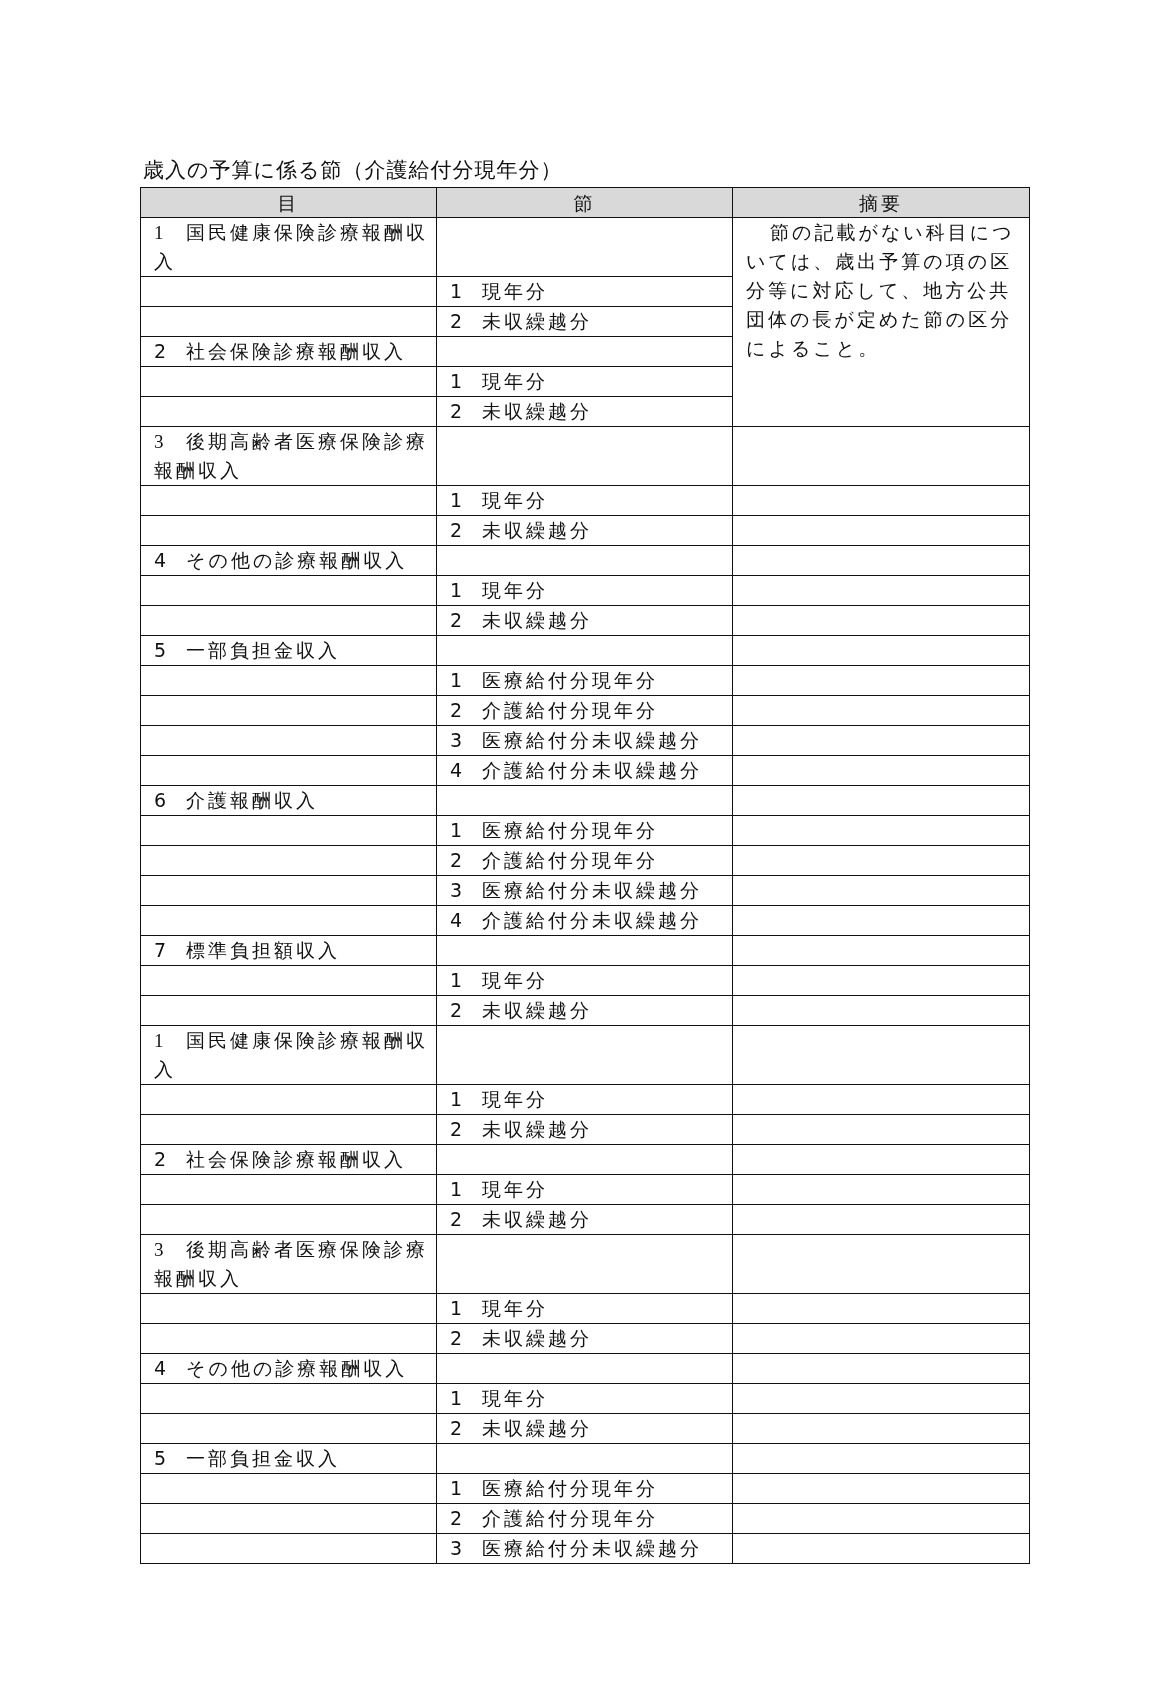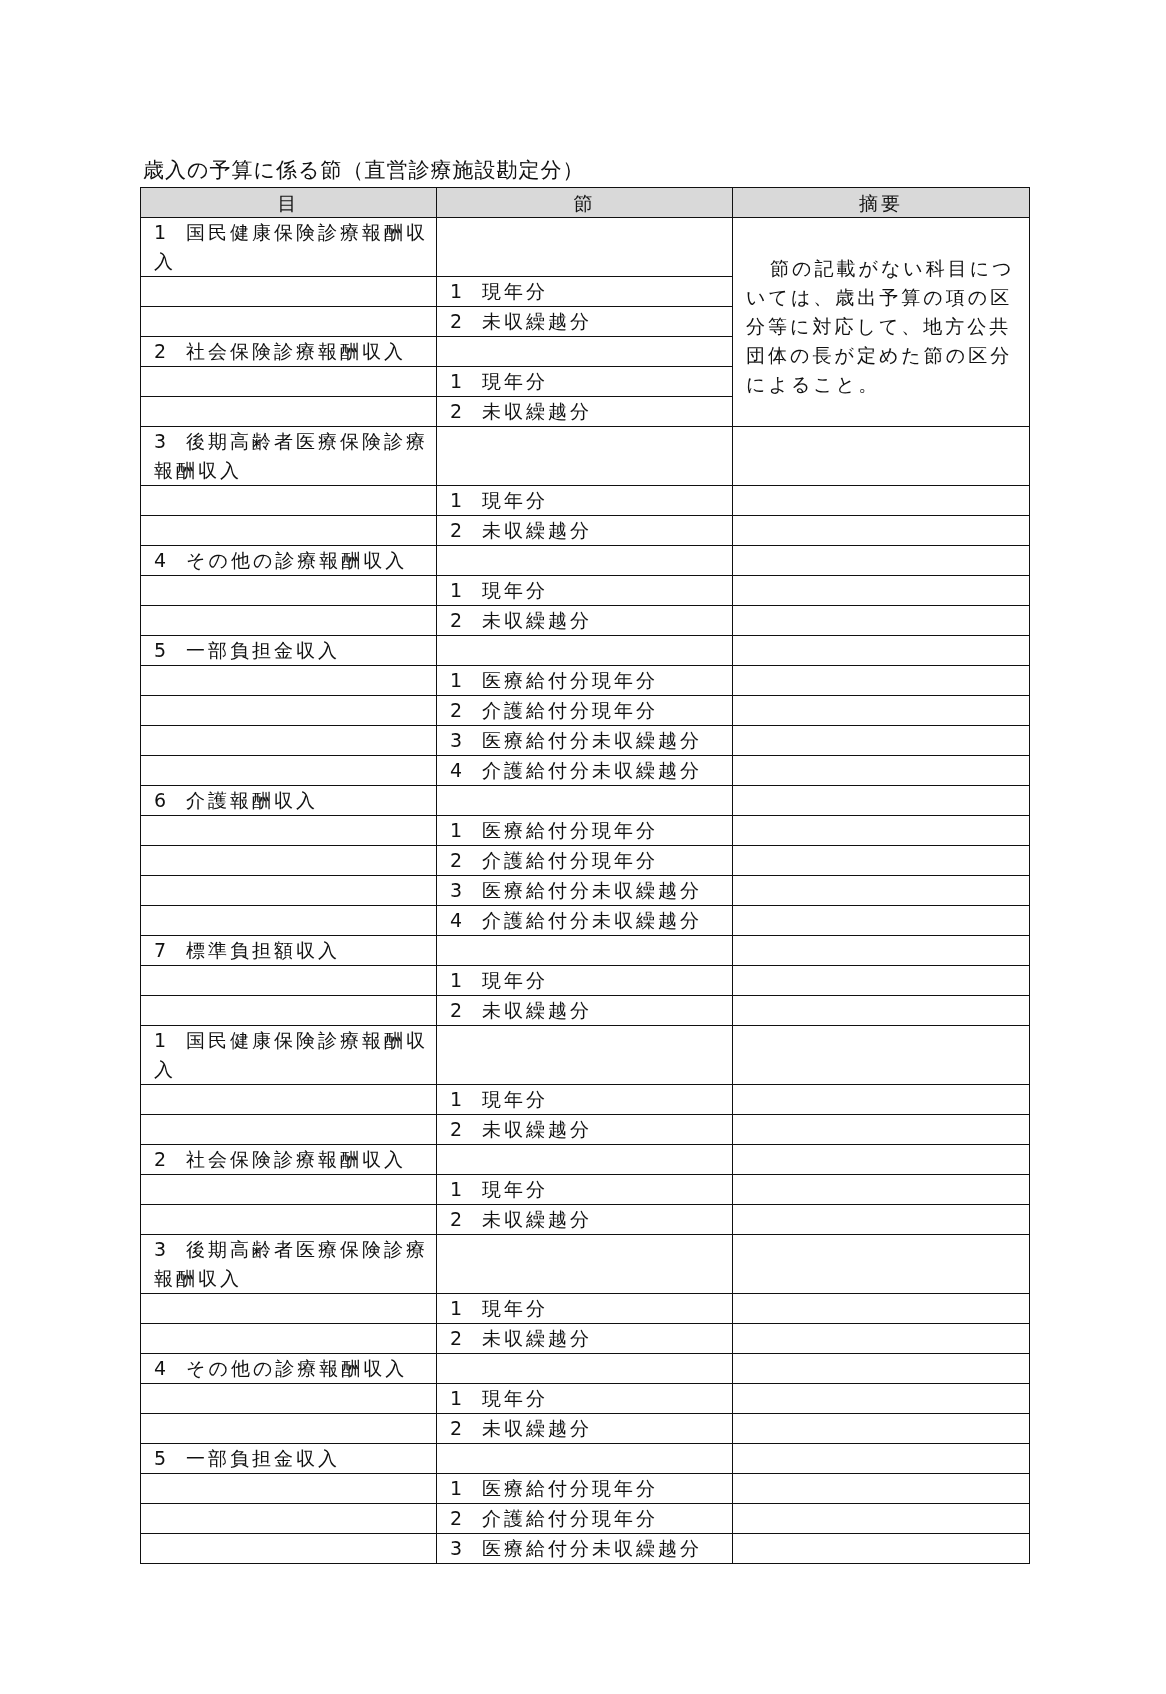--- a/index.html
+++ b/index.html
@@ -77,7 +77,7 @@
 </head>
 <body>
 
-<div class="doc-title">歳入の予算に係る節（直営診療施設勘定分）</div>
+<div class="doc-title">歳入の予算に係る節（介護給付分現年分）</div>
 
 <table class="budget">
   <colgroup>

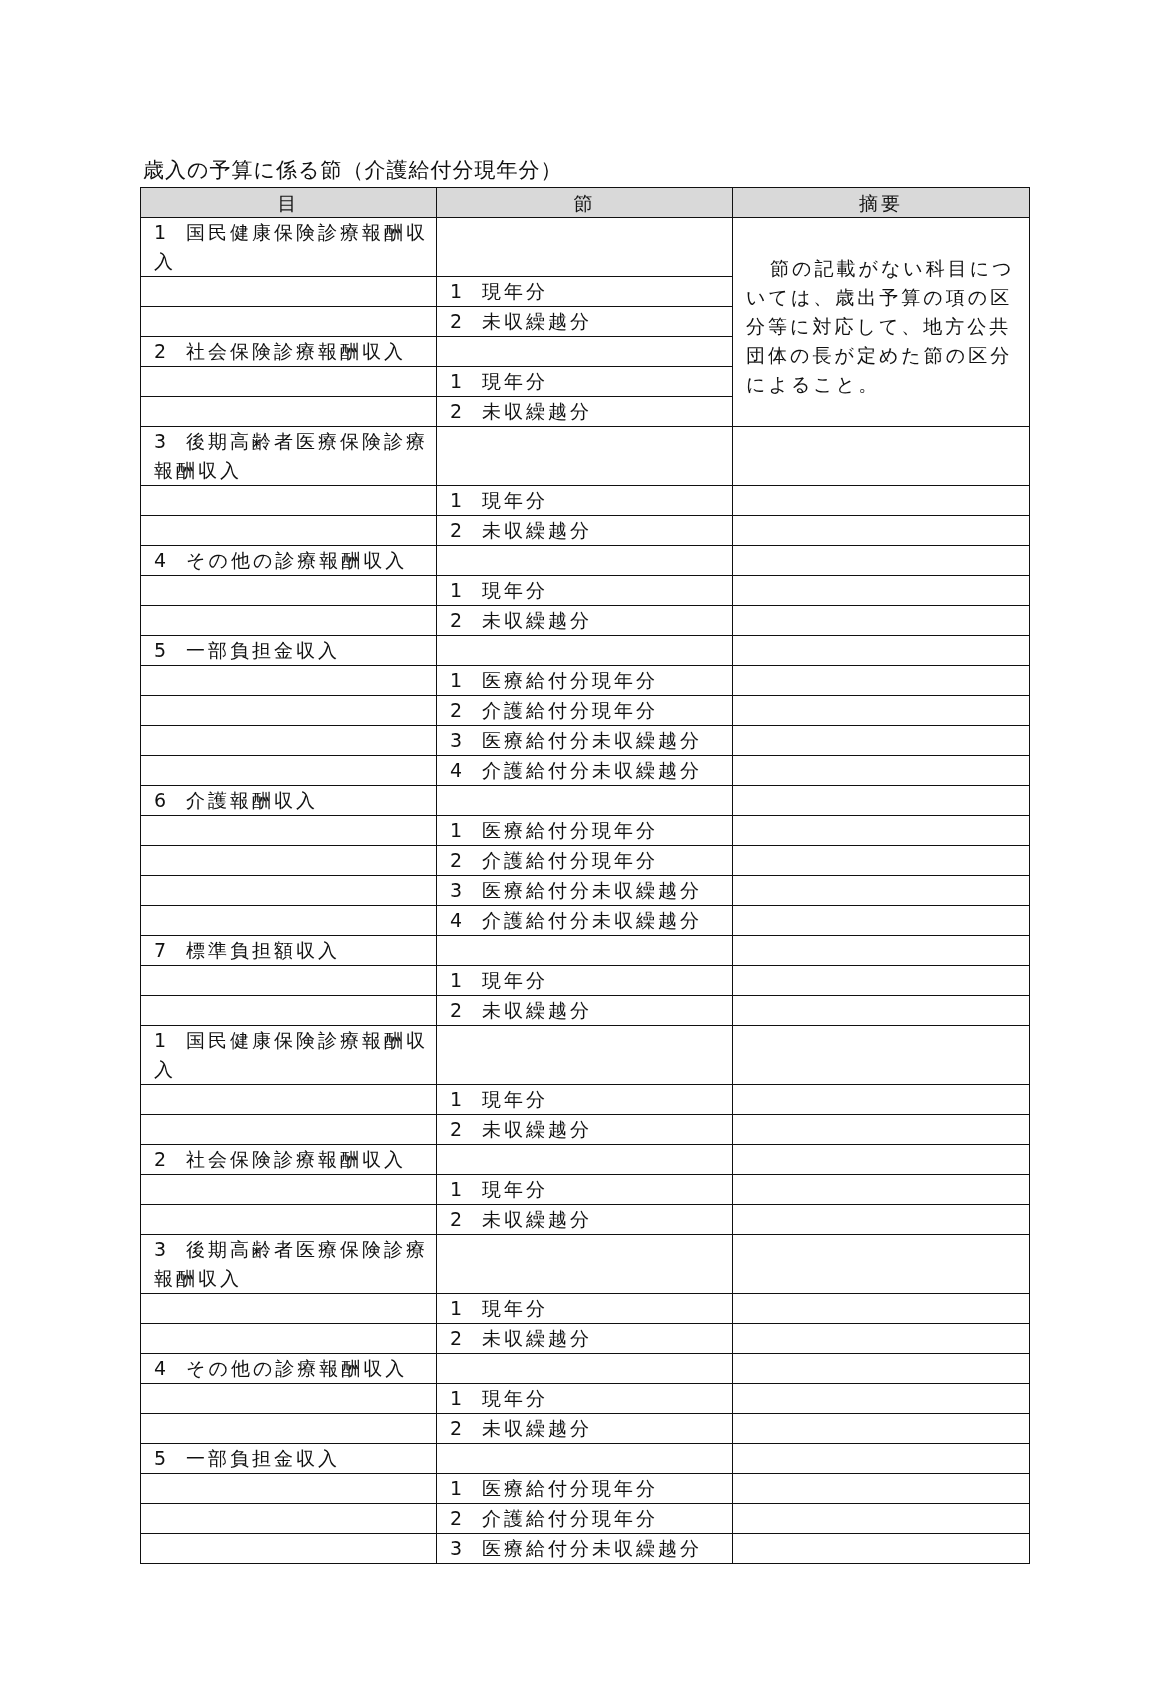--- a/index.html
+++ b/index.html
@@ -56,7 +56,7 @@
     line-height: 28px;
   }
   table.budget tr.single td { height: 29.5px; }
-  table.budget tr.double td { height: 58.5px; }
+  table.budget tr.double td { height: 58.5px; font-family: Liberation Serif, serif; }
   .num {
     display: inline-block;
     width: 32px;

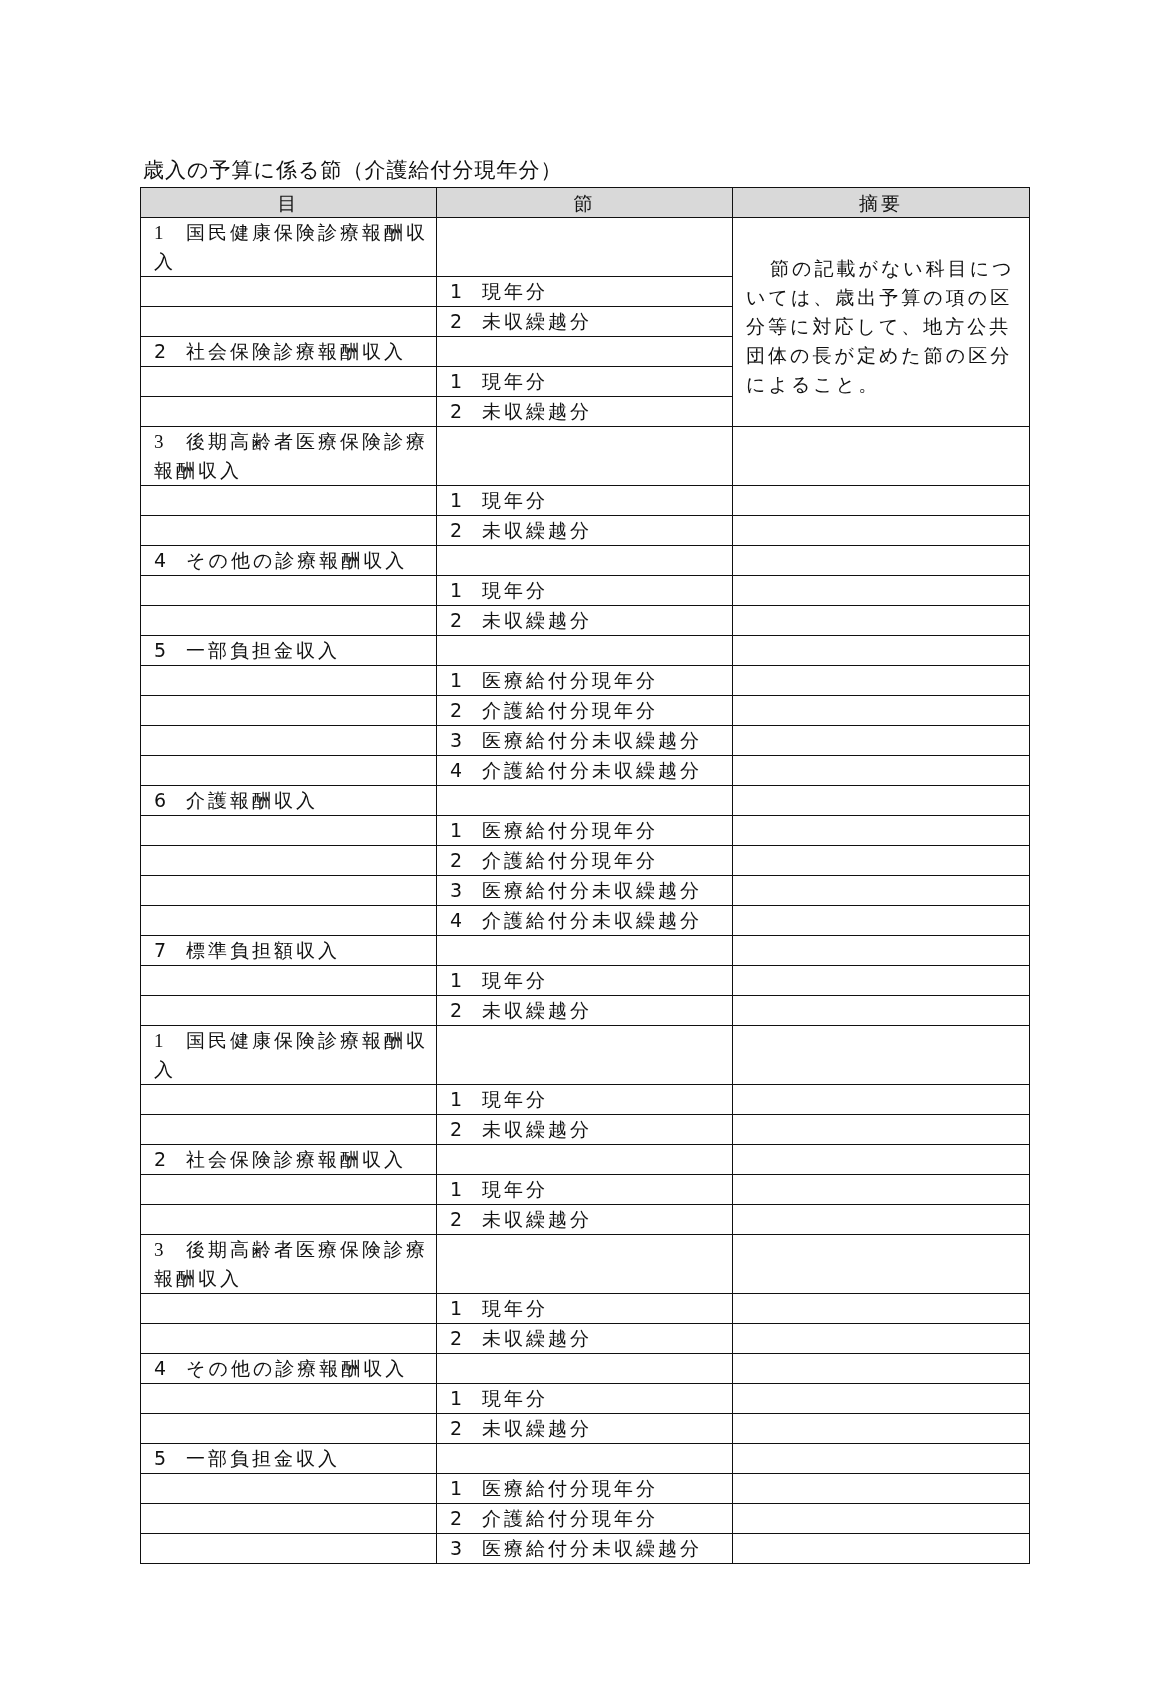--- a/index.html
+++ b/index.html
@@ -71,7 +71,6 @@
   .note-text {
     display: block;
     text-indent: 24px;
-    margin-top: 36px;
   }
 </style>
 </head>

